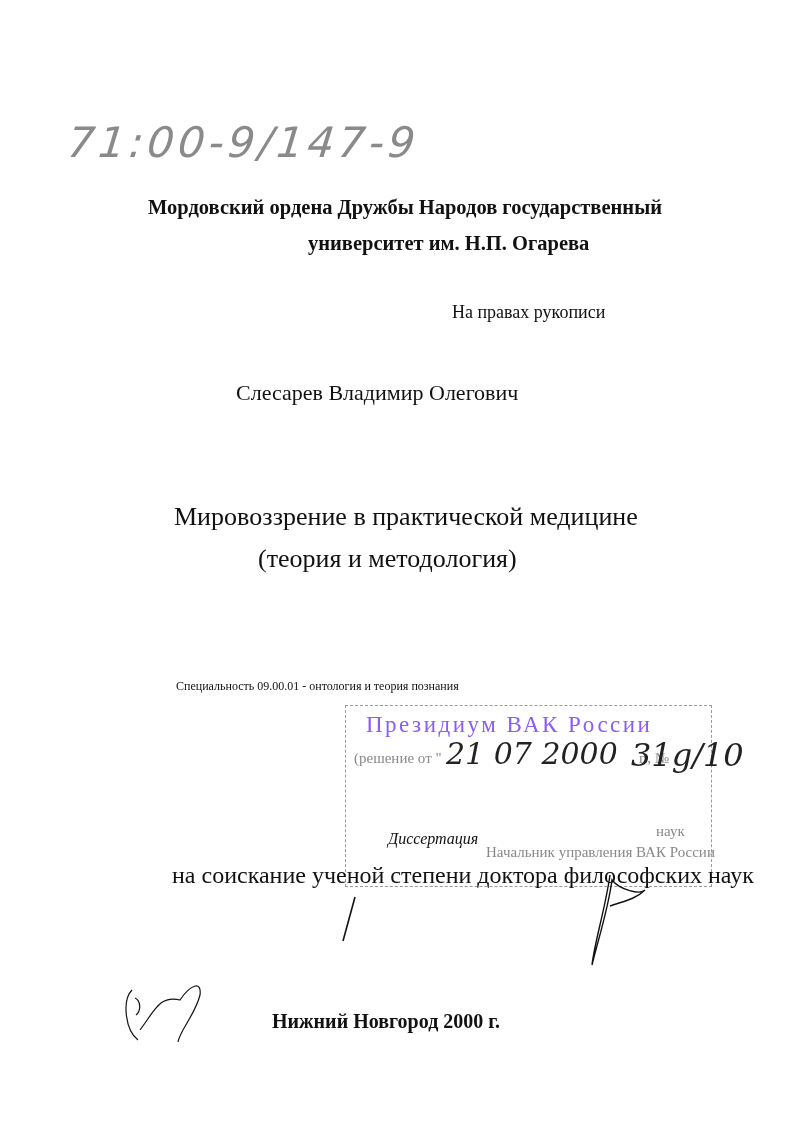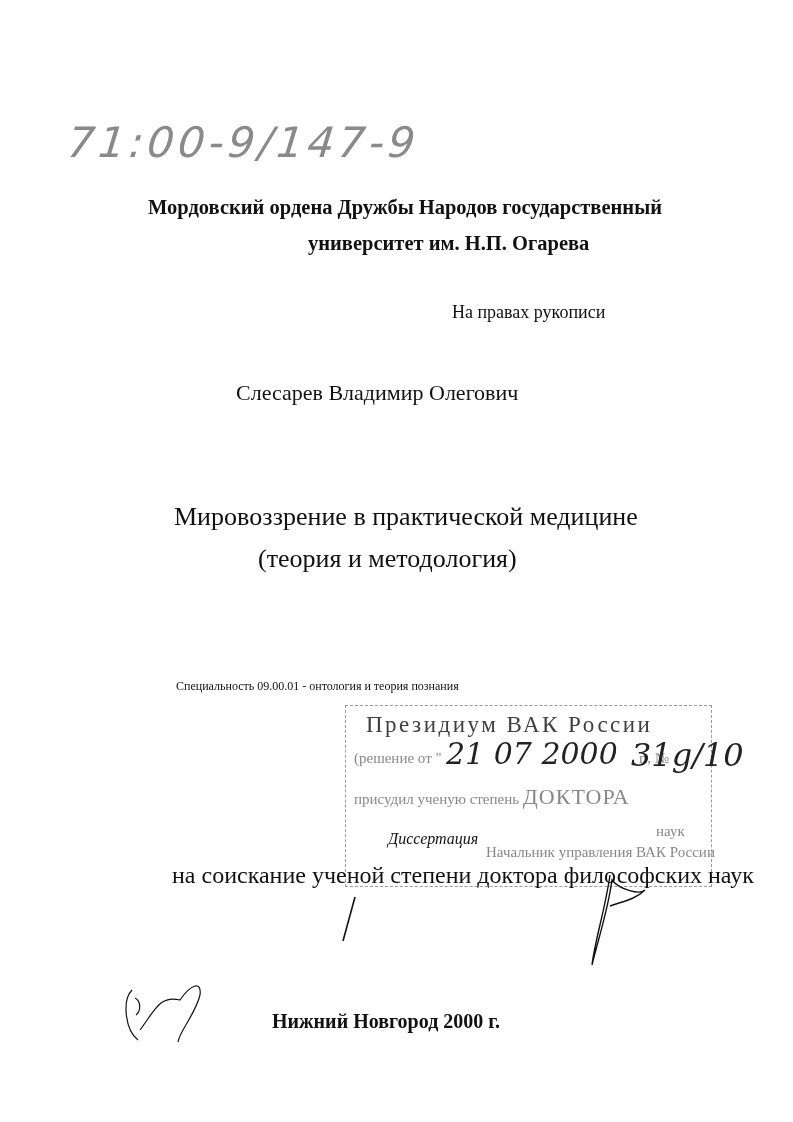--- a/index.html
+++ b/index.html
@@ -24,7 +24,7 @@
     left: 345px; top: 705px; width: 365px; height: 180px;
     border: 1.5px dashed #9a9a9a; color: #8a8a8a;
   }
-  .stamp-title { position: absolute; left: 20px; top: 6px; font-size: 23px; letter-spacing: 2.5px; color: #404040; }
+  .stamp-title { position: absolute; left: 20px; top: 6px; font-size: 23px; letter-spacing: 2.5px; color: #8b5cf6; }
   .stamp-line { position: absolute; left: 8px; font-size: 15px; color: #888; }
   .stamp-l2 { top: 44px; }
   .stamp-l3 { top: 78px; }

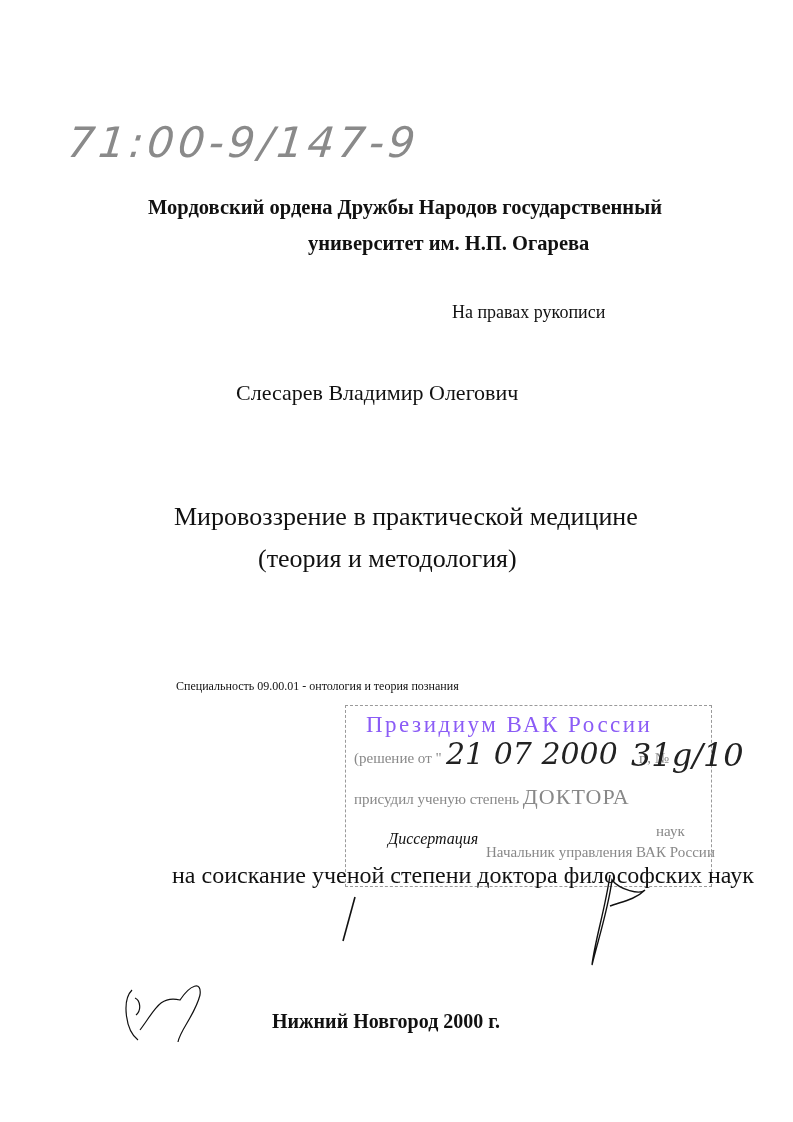--- a/index.html
+++ b/index.html
@@ -66,10 +66,6 @@
   </div>
   <div class="hand hw-date">21 07 2000</div>
   <div class="hand hw-num">31g/10</div>
-  <div class="stamp-line stamp-l3">
-    <span>присудил ученую степень</span>
-    <span class="big">ДОКТОРА</span>
-  </div>
   <div class="stamp-line stamp-l4">наук</div>
   <div class="stamp-line stamp-l5">Начальник управления ВАК России</div>
 </div>

